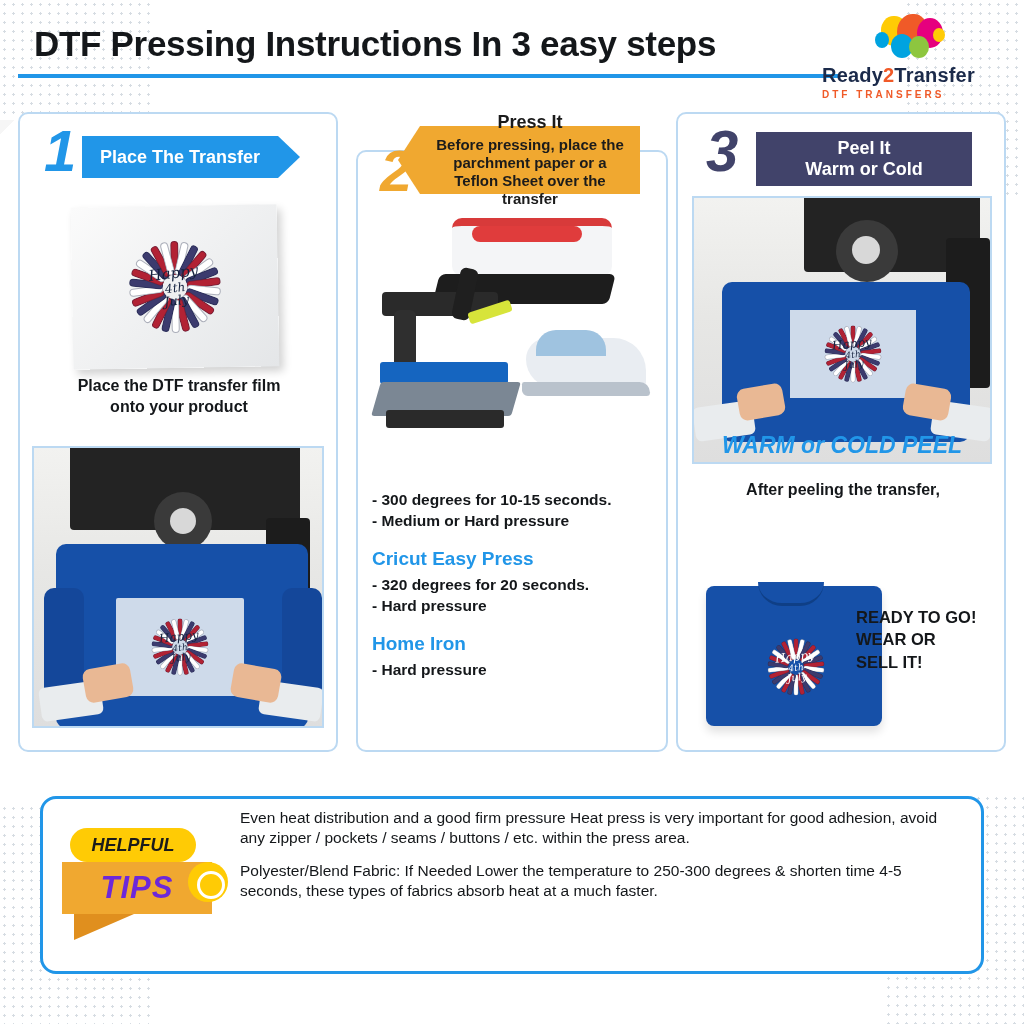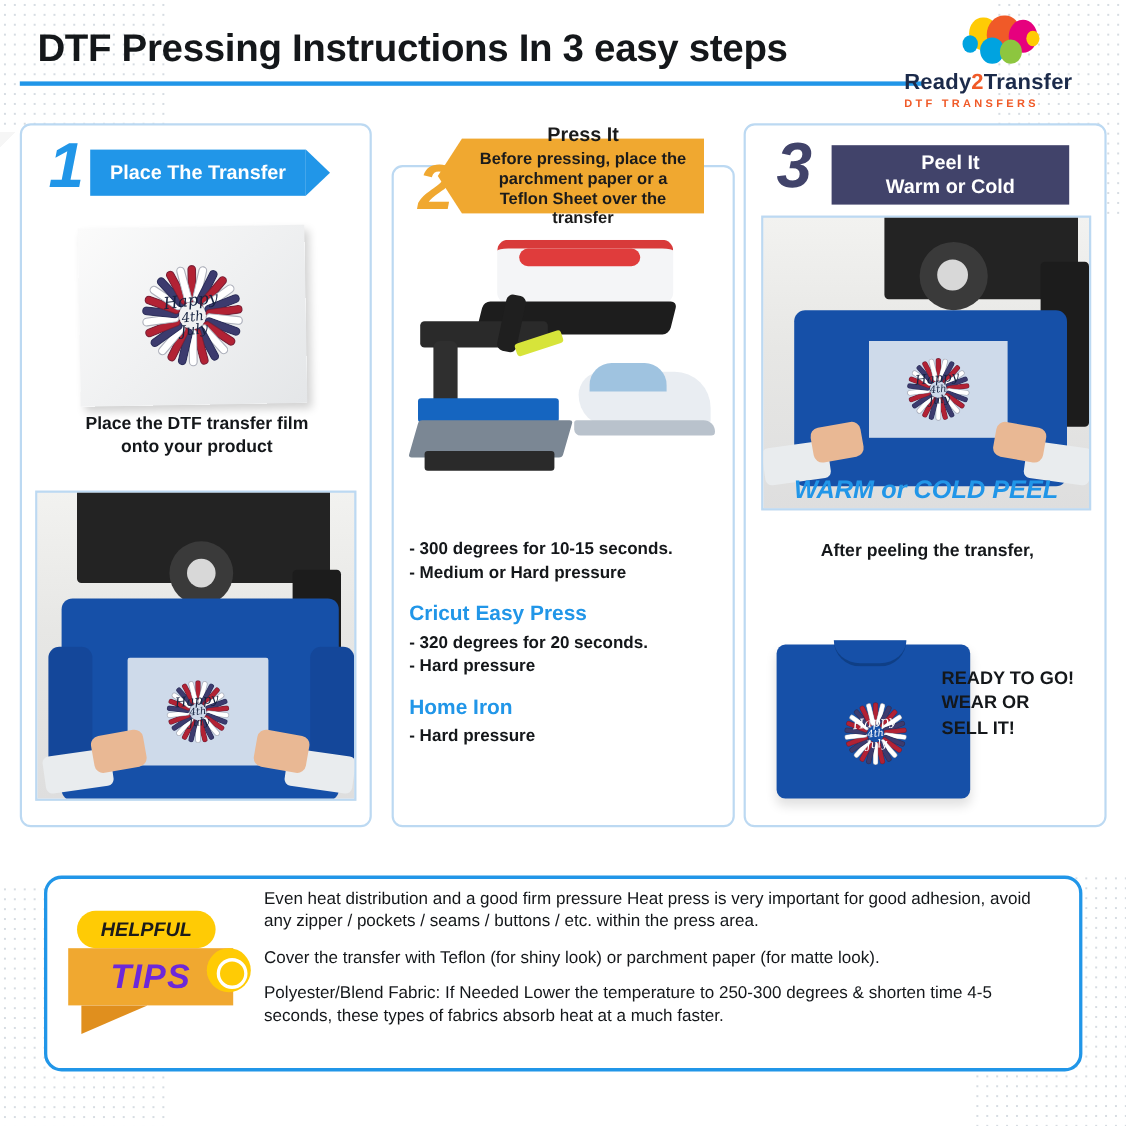--- a/index.html
+++ b/index.html
@@ -431,7 +431,7 @@
 
 <div class="warm-peel" style="left:692px; top:432px; width:300px;font-style:italic;">WARM or COLD PEEL</div>
 
-<div class="caption" style="left:690px; top:480px; width:306px; font-size:16px;margin-top:11px;">
+<div class="caption" style="left:690px; top:480px; width:306px; font-size:16px;">
   <div>After peeling the transfer,</div>
 </div>
 

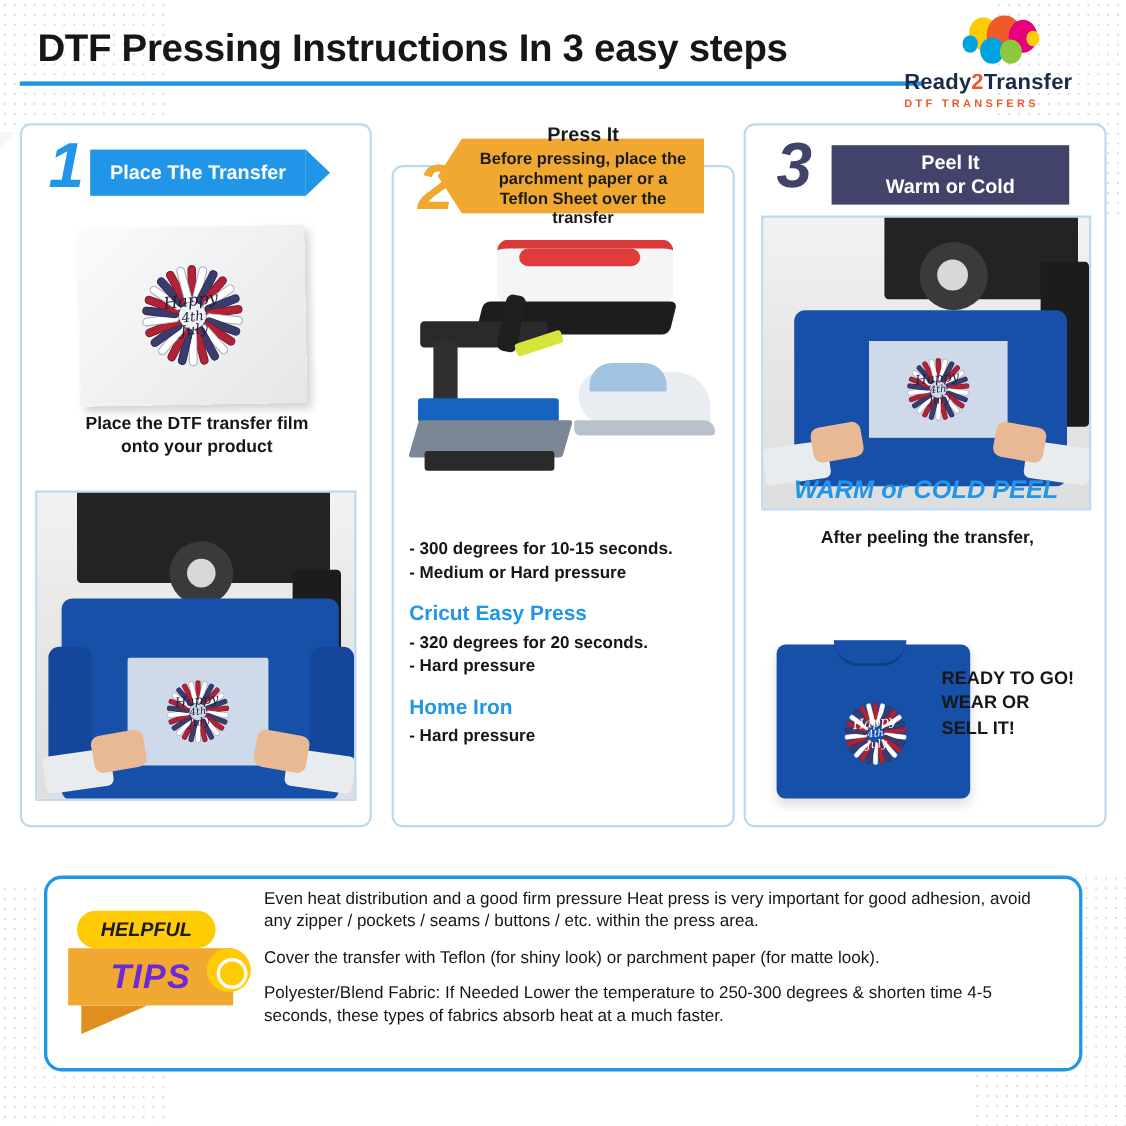--- a/index.html
+++ b/index.html
@@ -492,7 +492,6 @@
 </div>
 <div class="tips-text">
   <p>Even heat distribution and a good firm pressure Heat press is very important for good adhesion, avoid any zipper / pockets / seams / buttons / etc. within the press area.</p>
-  <p>Cover the transfer with Teflon (for shiny look) or parchment paper (for matte look).</p>
   <p>Polyester/Blend Fabric: If Needed Lower the temperature to 250-300 degrees &amp; shorten time 4-5 seconds, these types of fabrics absorb heat at a much faster.</p>
 </div>
 

